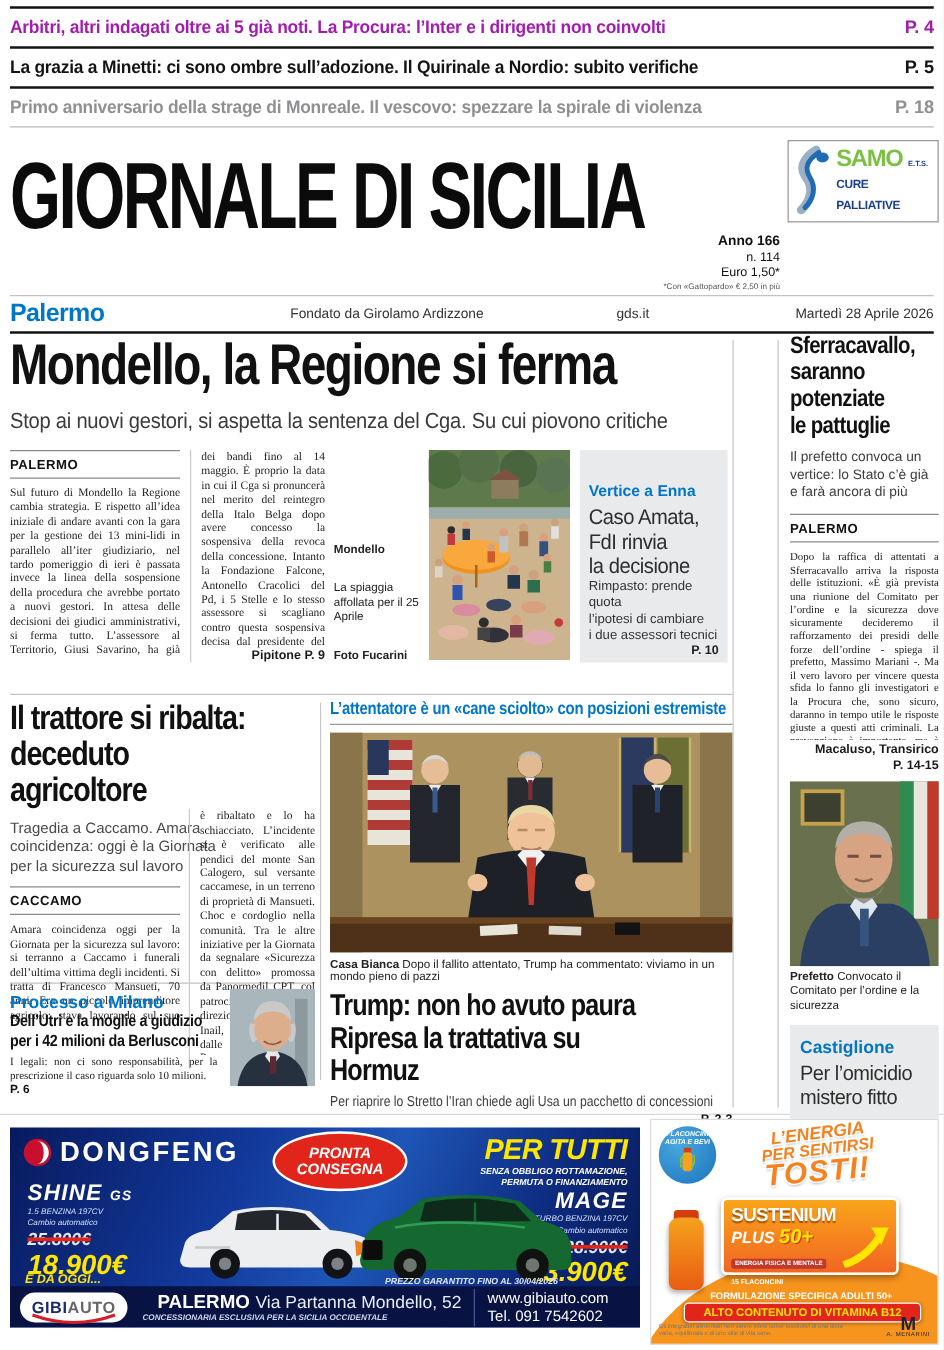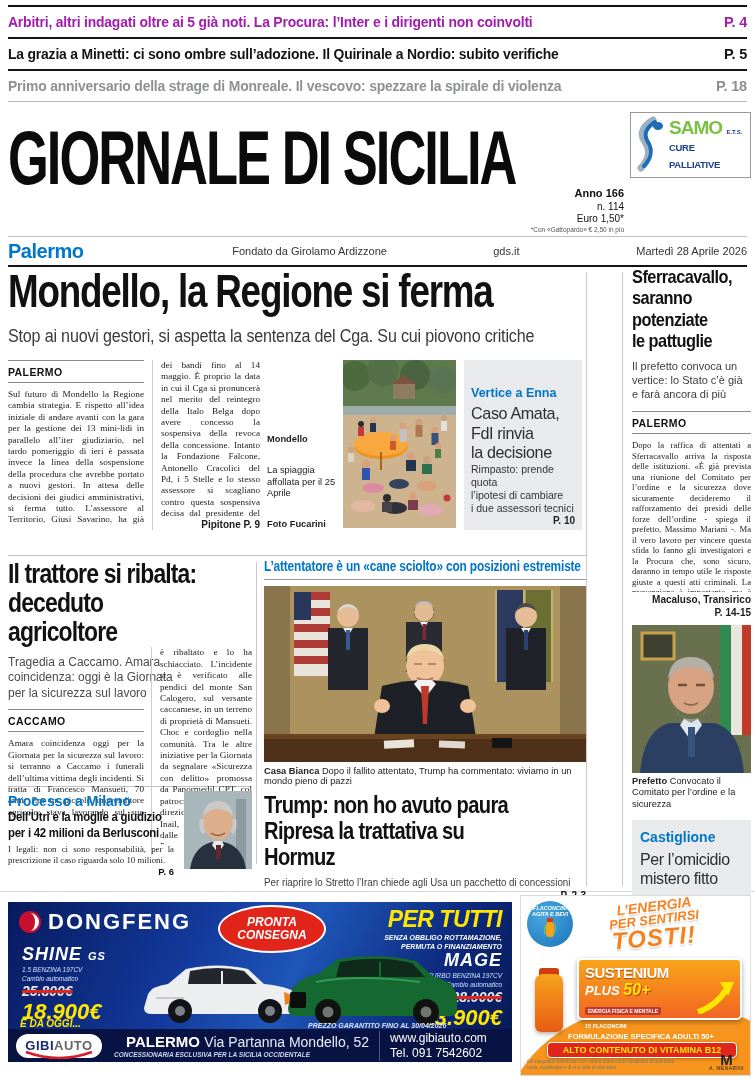--- a/index.html
+++ b/index.html
@@ -79,7 +79,7 @@
         transform:scaleX(0.88);transform-origin:left top;}
   .mi-t{font-family:"Liberation Serif",serif;font-size:8.8px;line-height:1.25;color:#1c1c1c;
         width:166px;text-align:justify;margin-top:4px;}
-  .mi-p{width:166px;text-align:right;font-weight:bold;font-size:9.5px;}
+  .mi-p{width:166px;text-align:left;font-weight:bold;font-size:9.5px;}
   
   .tp-strap{color:#0076c8;font-weight:bold;font-size:14px;letter-spacing:-0.2px;white-space:nowrap;
             transform:scaleX(0.85);transform-origin:left top;}

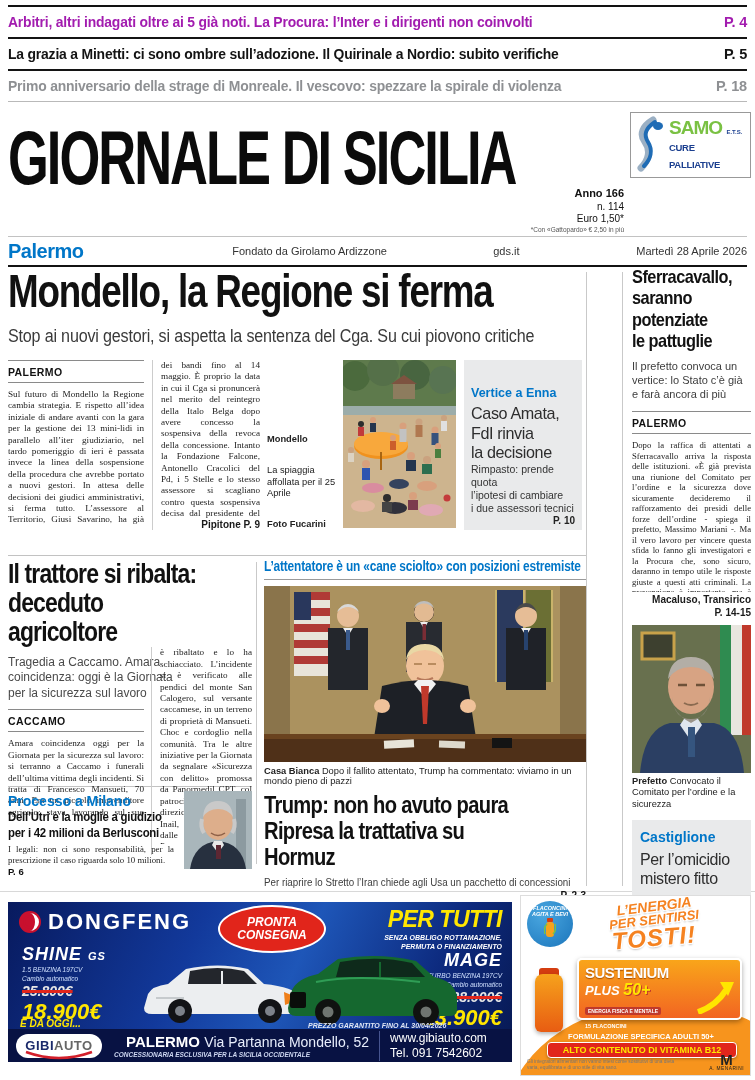--- a/index.html
+++ b/index.html
@@ -151,7 +151,7 @@
   .sl3{font-size:24px;transform:rotate(-5deg);margin-top:-3px;letter-spacing:1px;}
   .sus-swoosh{position:absolute;left:-20px;top:108px;width:290px;height:120px;background:#f7941d;
               border-radius:50% 50% 0 0/90% 70% 0 0;transform:rotate(-6deg);}
-  .sus-box{position:absolute;left:56px;top:62px;width:165px;height:62px;border-radius:5px;
+  .sus-box{position:absolute;left:56px;top:62px;width:142px;height:62px;border-radius:5px;
            background:linear-gradient(180deg,#f9a51a,#f26522);border:2px solid #fff;
            box-shadow:0 2px 5px rgba(0,0,0,.35);padding:4px 6px;box-sizing:border-box;color:#fff;}
   .sus-name{font-weight:bold;font-size:15px;letter-spacing:-0.5px;text-shadow:0 1px 1px #a34d00;}

